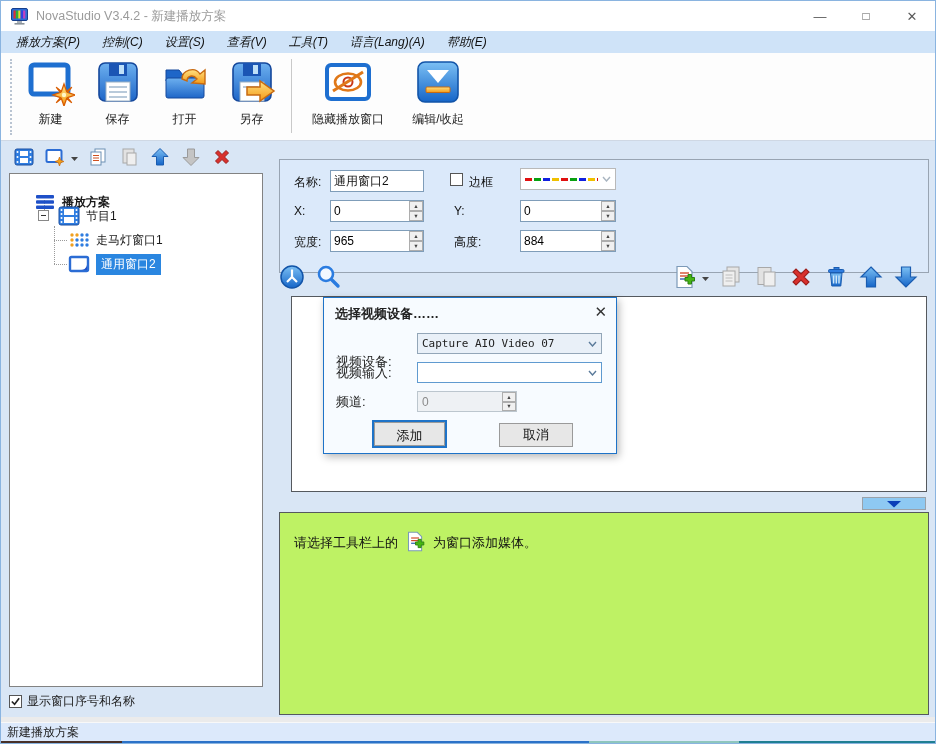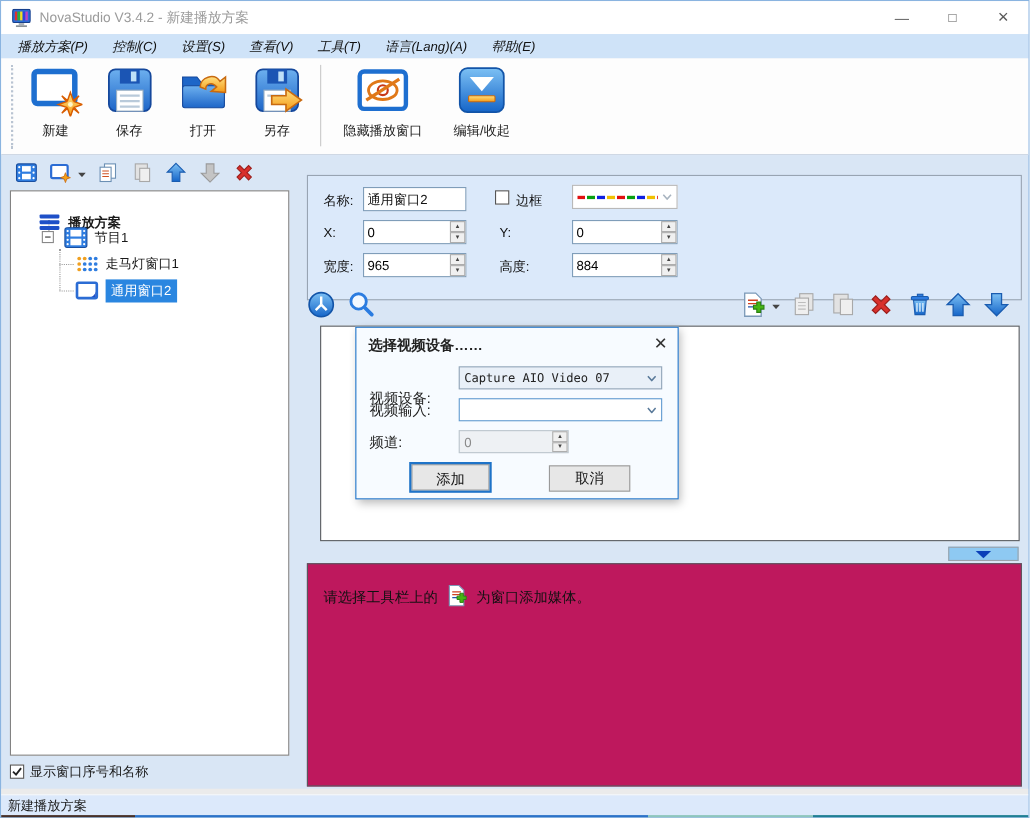--- a/index.html
+++ b/index.html
@@ -62,7 +62,7 @@
   .mico { width:27px; height:27px; display:flex; align-items:center; justify-content:center; }
   .media-area { position:absolute; left:290px; top:295px; width:636px; height:196px; background:#fff; border:1px solid #55595e; }
   .splitter { position:absolute; left:861px; top:496px; width:64px; height:13px; background:#8ec9f2; border:1px solid #9aa2aa; display:flex; align-items:center; justify-content:center; }
-  .hint-panel { position:absolute; left:278px; top:511px; width:650px; height:203px; background:#be185d; border:1px solid #55595e; }
+  .hint-panel { position:absolute; left:278px; top:511px; width:650px; height:203px; background:#bef264; border:1px solid #55595e; }
   .hintline { position:absolute; left:14px; top:18px; display:flex; align-items:center; gap:7px; font-size:13px; color:#111; }
 
   

